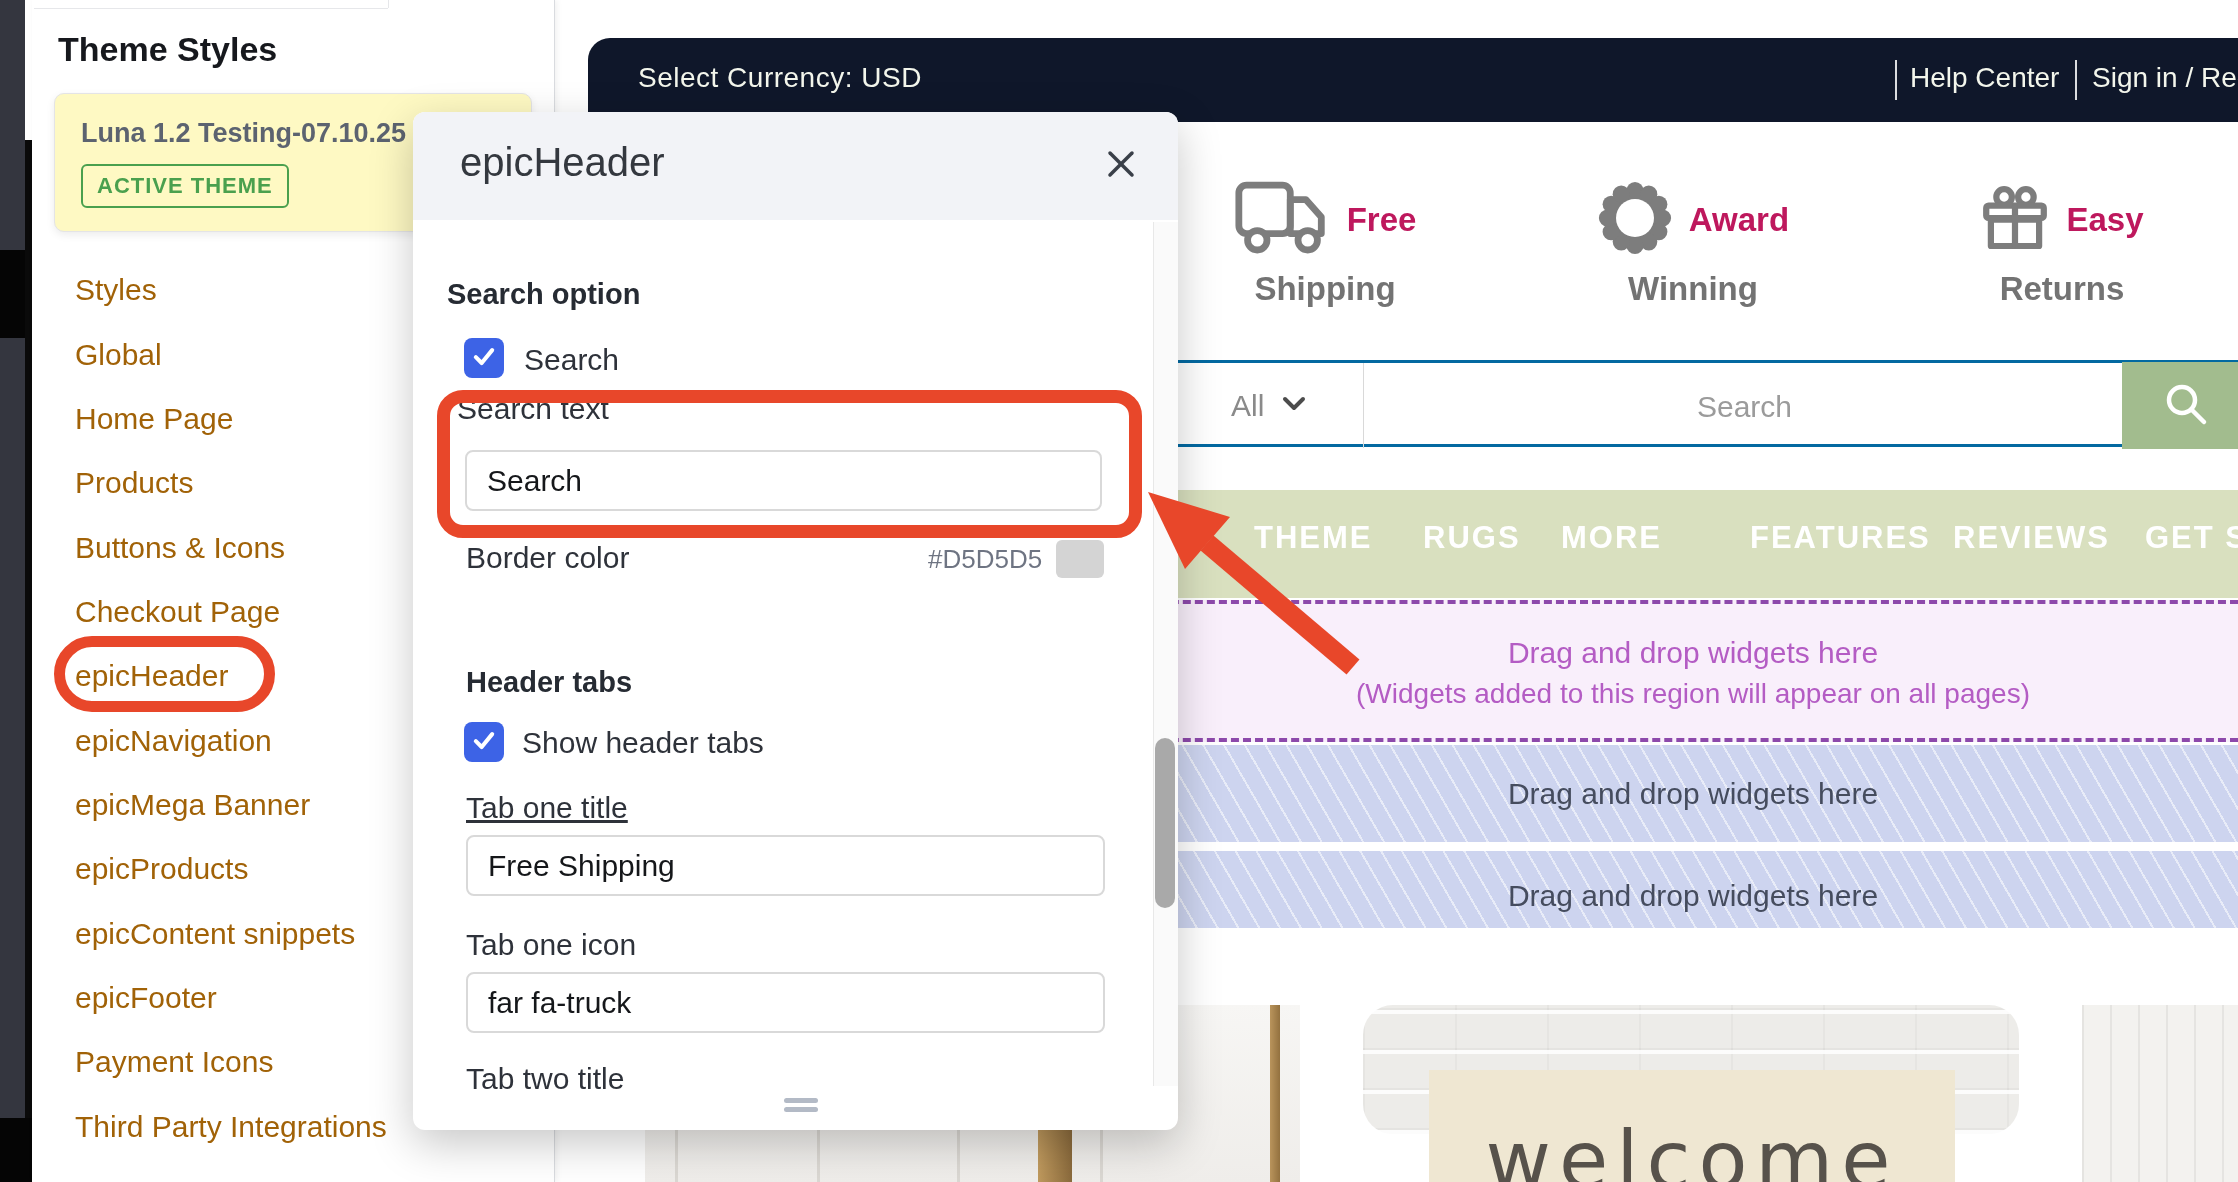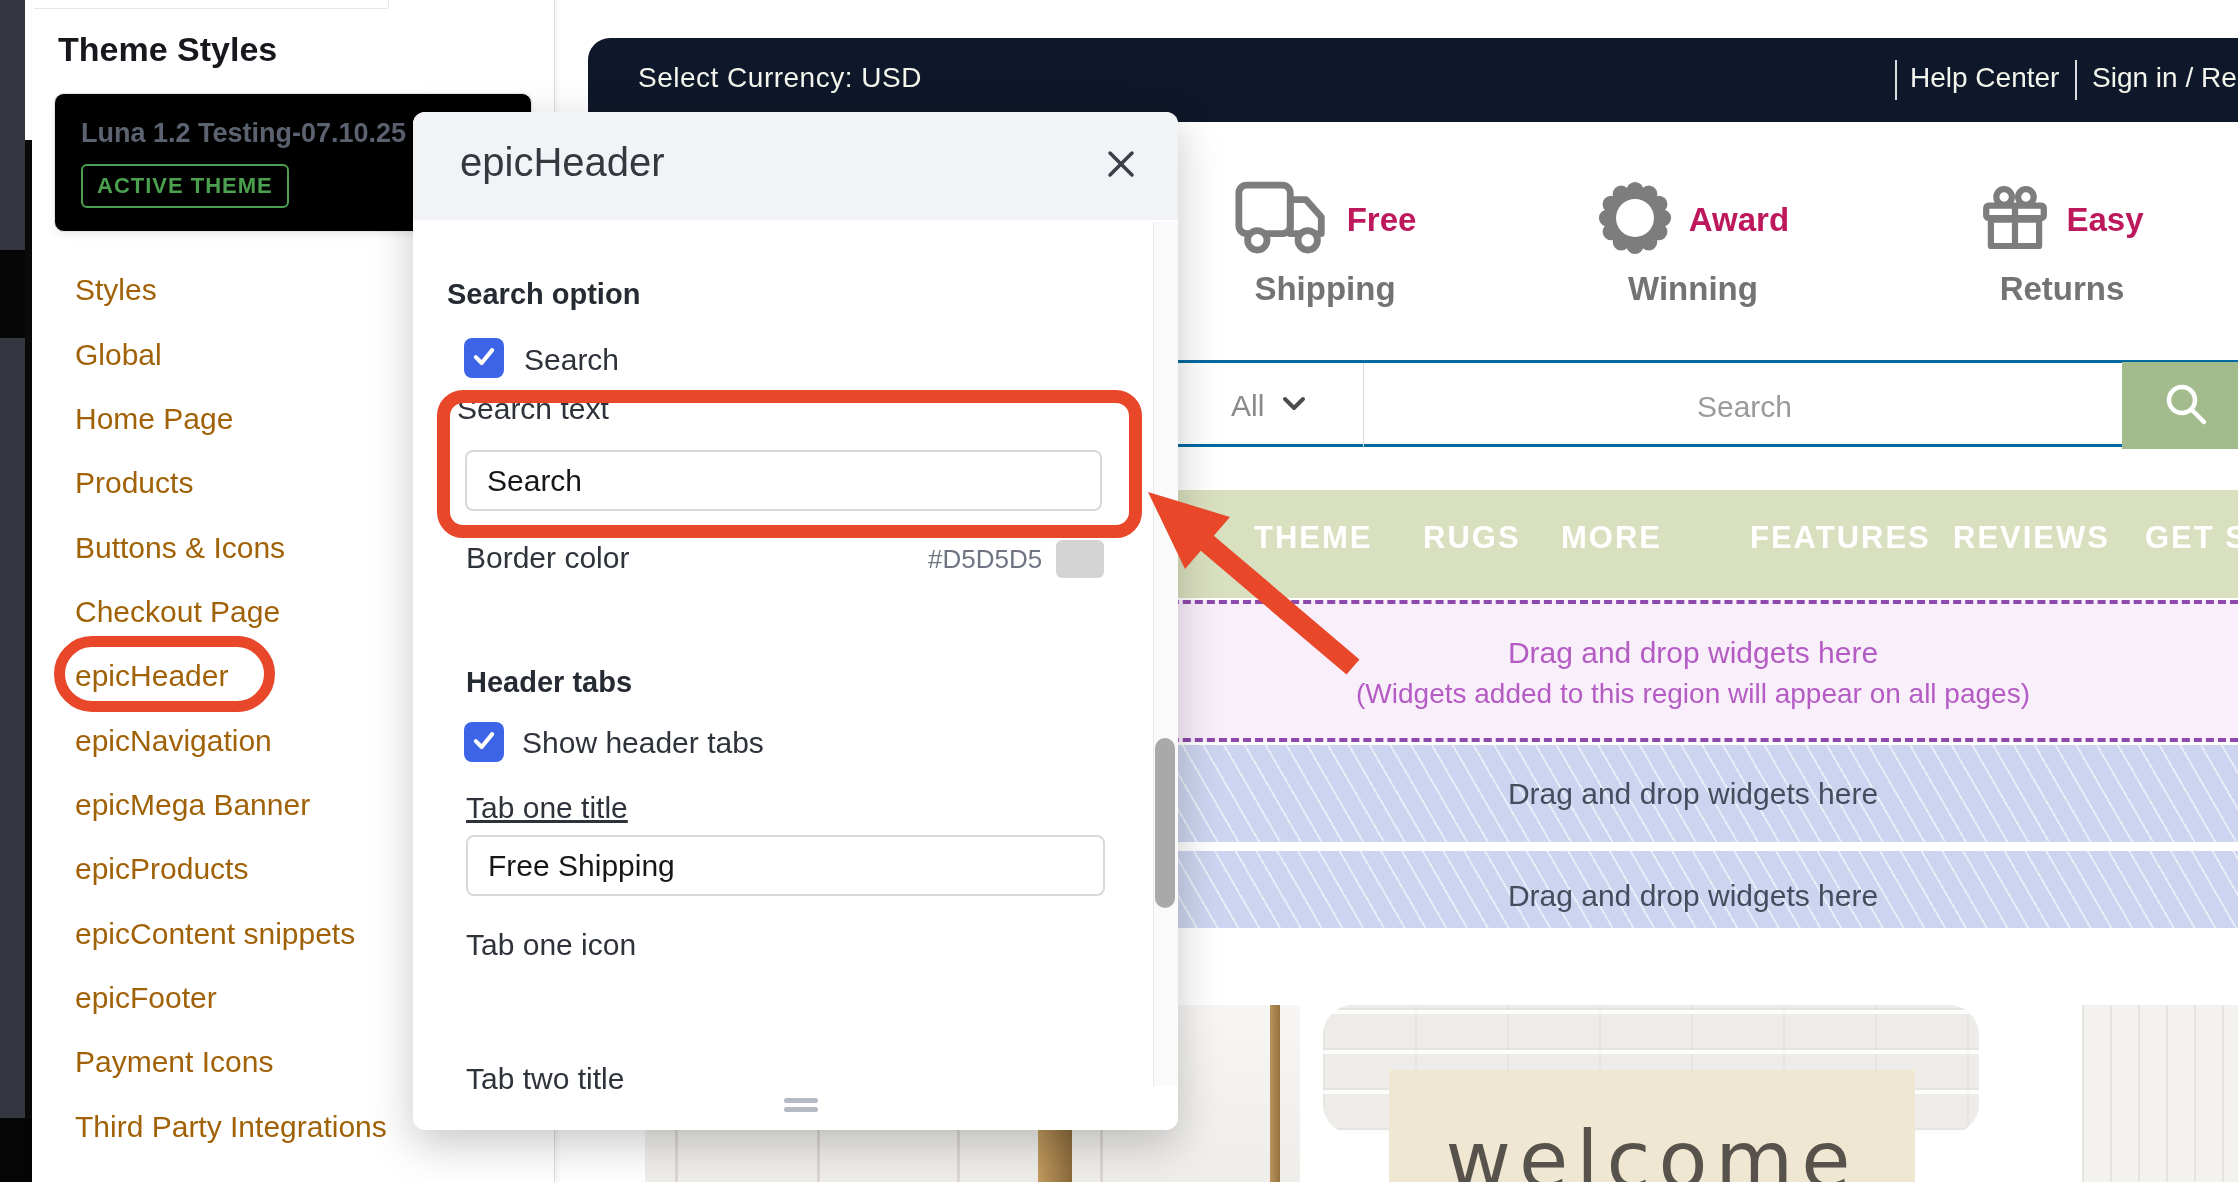--- a/index.html
+++ b/index.html
@@ -19,7 +19,7 @@
   .panel-topline{left:34px;top:8px;width:354px;height:0;border-top:1px solid #e6e7ea;}
   .panel-topvline{left:388px;top:0;width:0;height:8px;border-left:1px solid #e6e7ea;}
   .panel-title{left:58px;top:30px;font-size:34px;font-weight:700;color:#16181d;}
-  .luna-card{left:54px;top:93px;width:476px;height:137px;background:#000000;
+  .luna-card{left:54px;top:93px;width:476px;height:137px;background:#fef9c3;
              border:1px solid #e4e4e6;border-radius:10px;box-shadow:0 3px 8px rgba(0,0,0,.08);}
   .luna-name{left:26px;top:24px;font-size:27px;font-weight:700;color:#5c6370;position:absolute;}
   .luna-badge{left:26px;top:70px;position:absolute;border:2px solid #4aa04e;border-radius:6px;

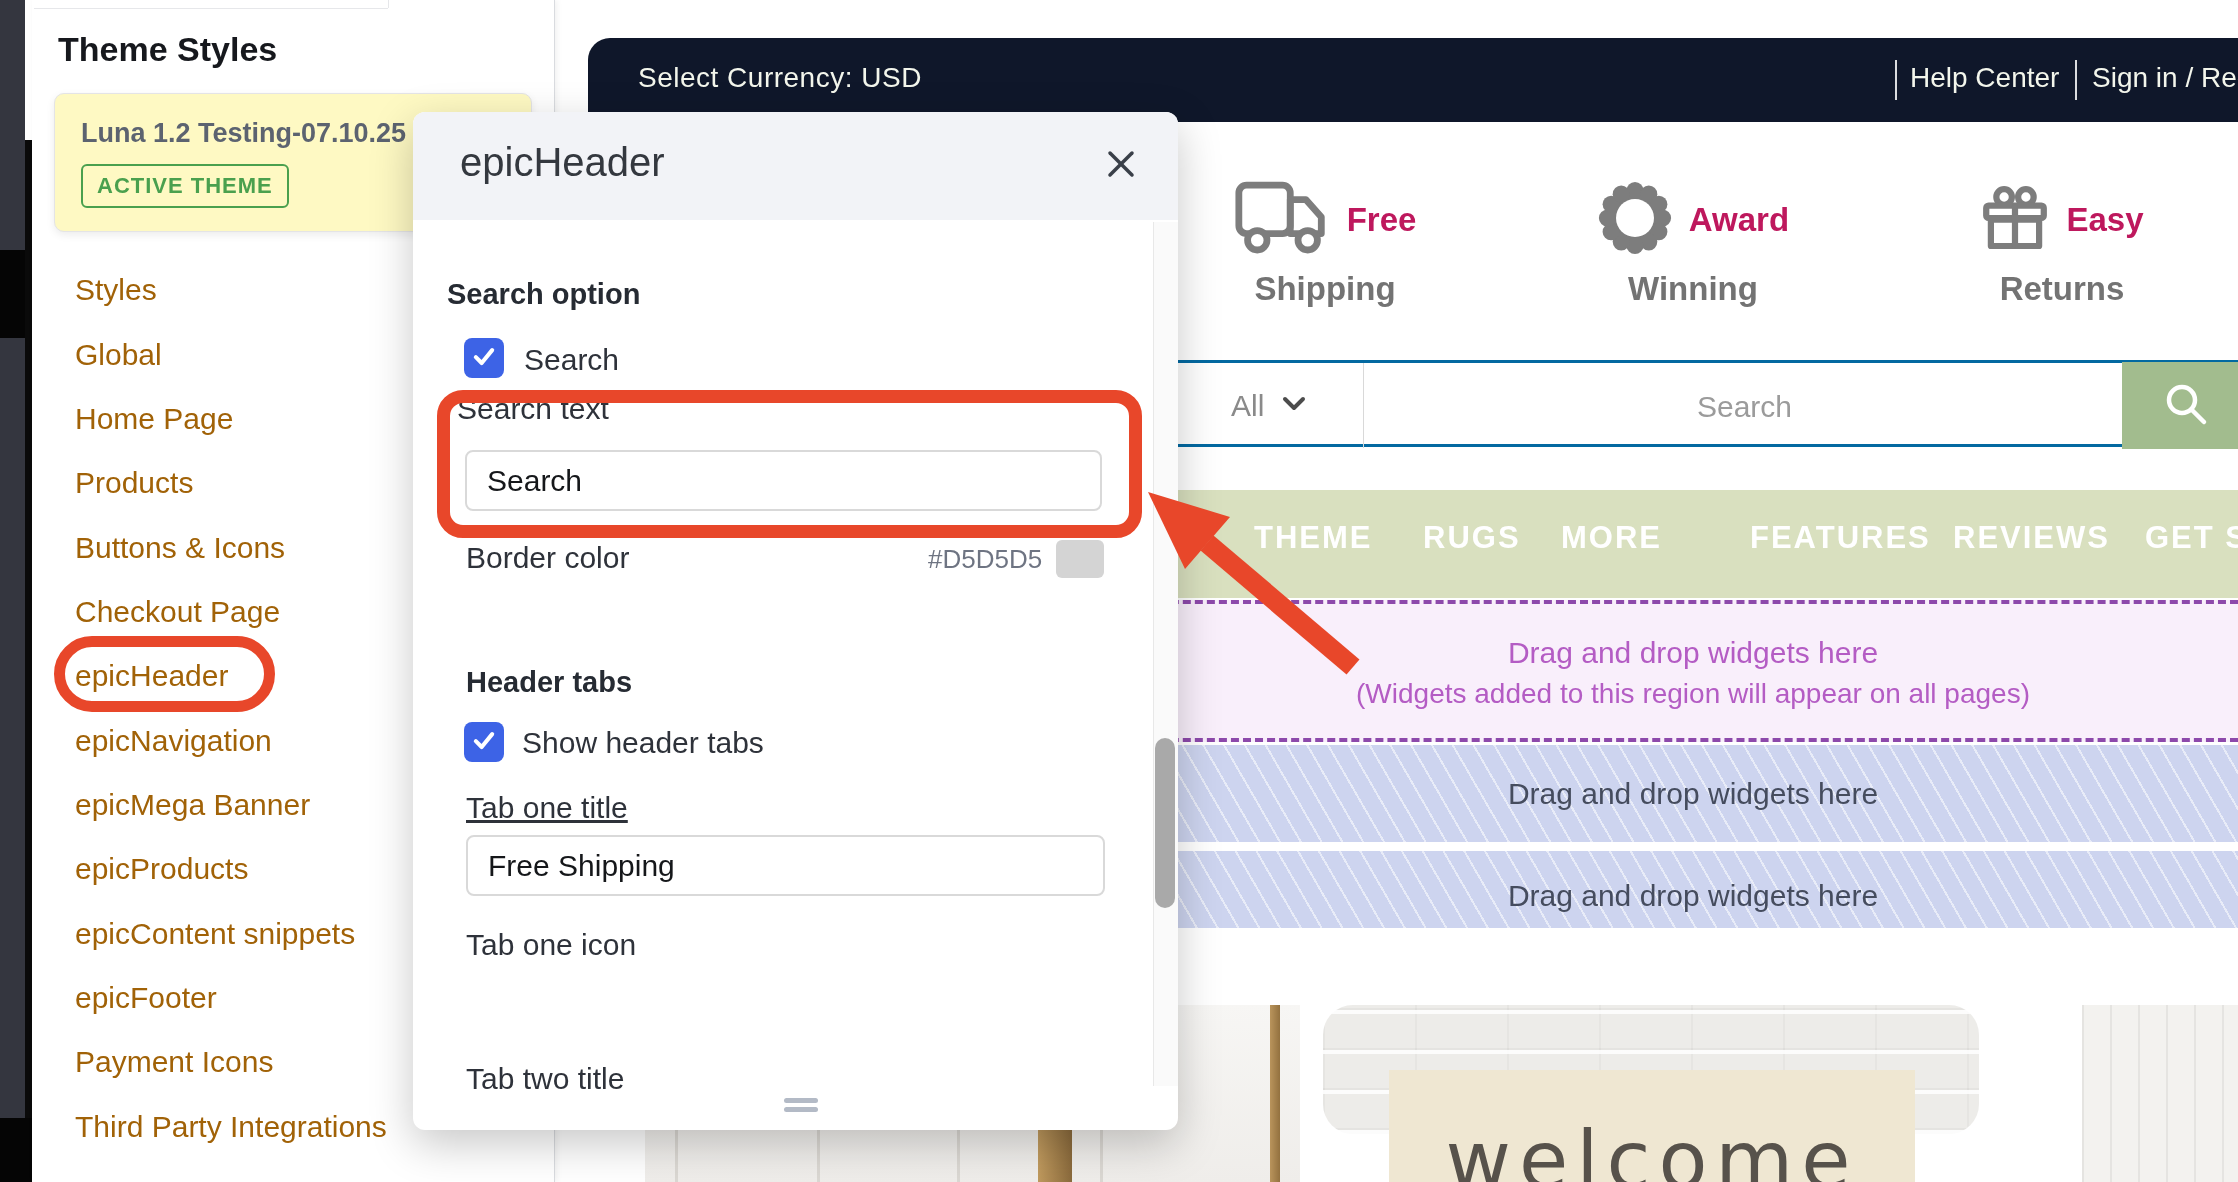--- a/index.html
+++ b/index.html
@@ -311,6 +311,7 @@
     <input class="m-input" style="left: 53px; top: 723px; width: 639px;" value="Free Shipping">
 
     <div class="m-label" style="left:53px;top:816px;">Tab one icon</div>
+    <input class="m-input" style="left: 53px; top: 860px; width: 639px;" value="far fa-truck">
 
     <div class="m-clip" style="left:53px;top:950px;width:300px;height:27px;">
       <div class="m-label" style="left:0;top:0;">Tab two title</div>

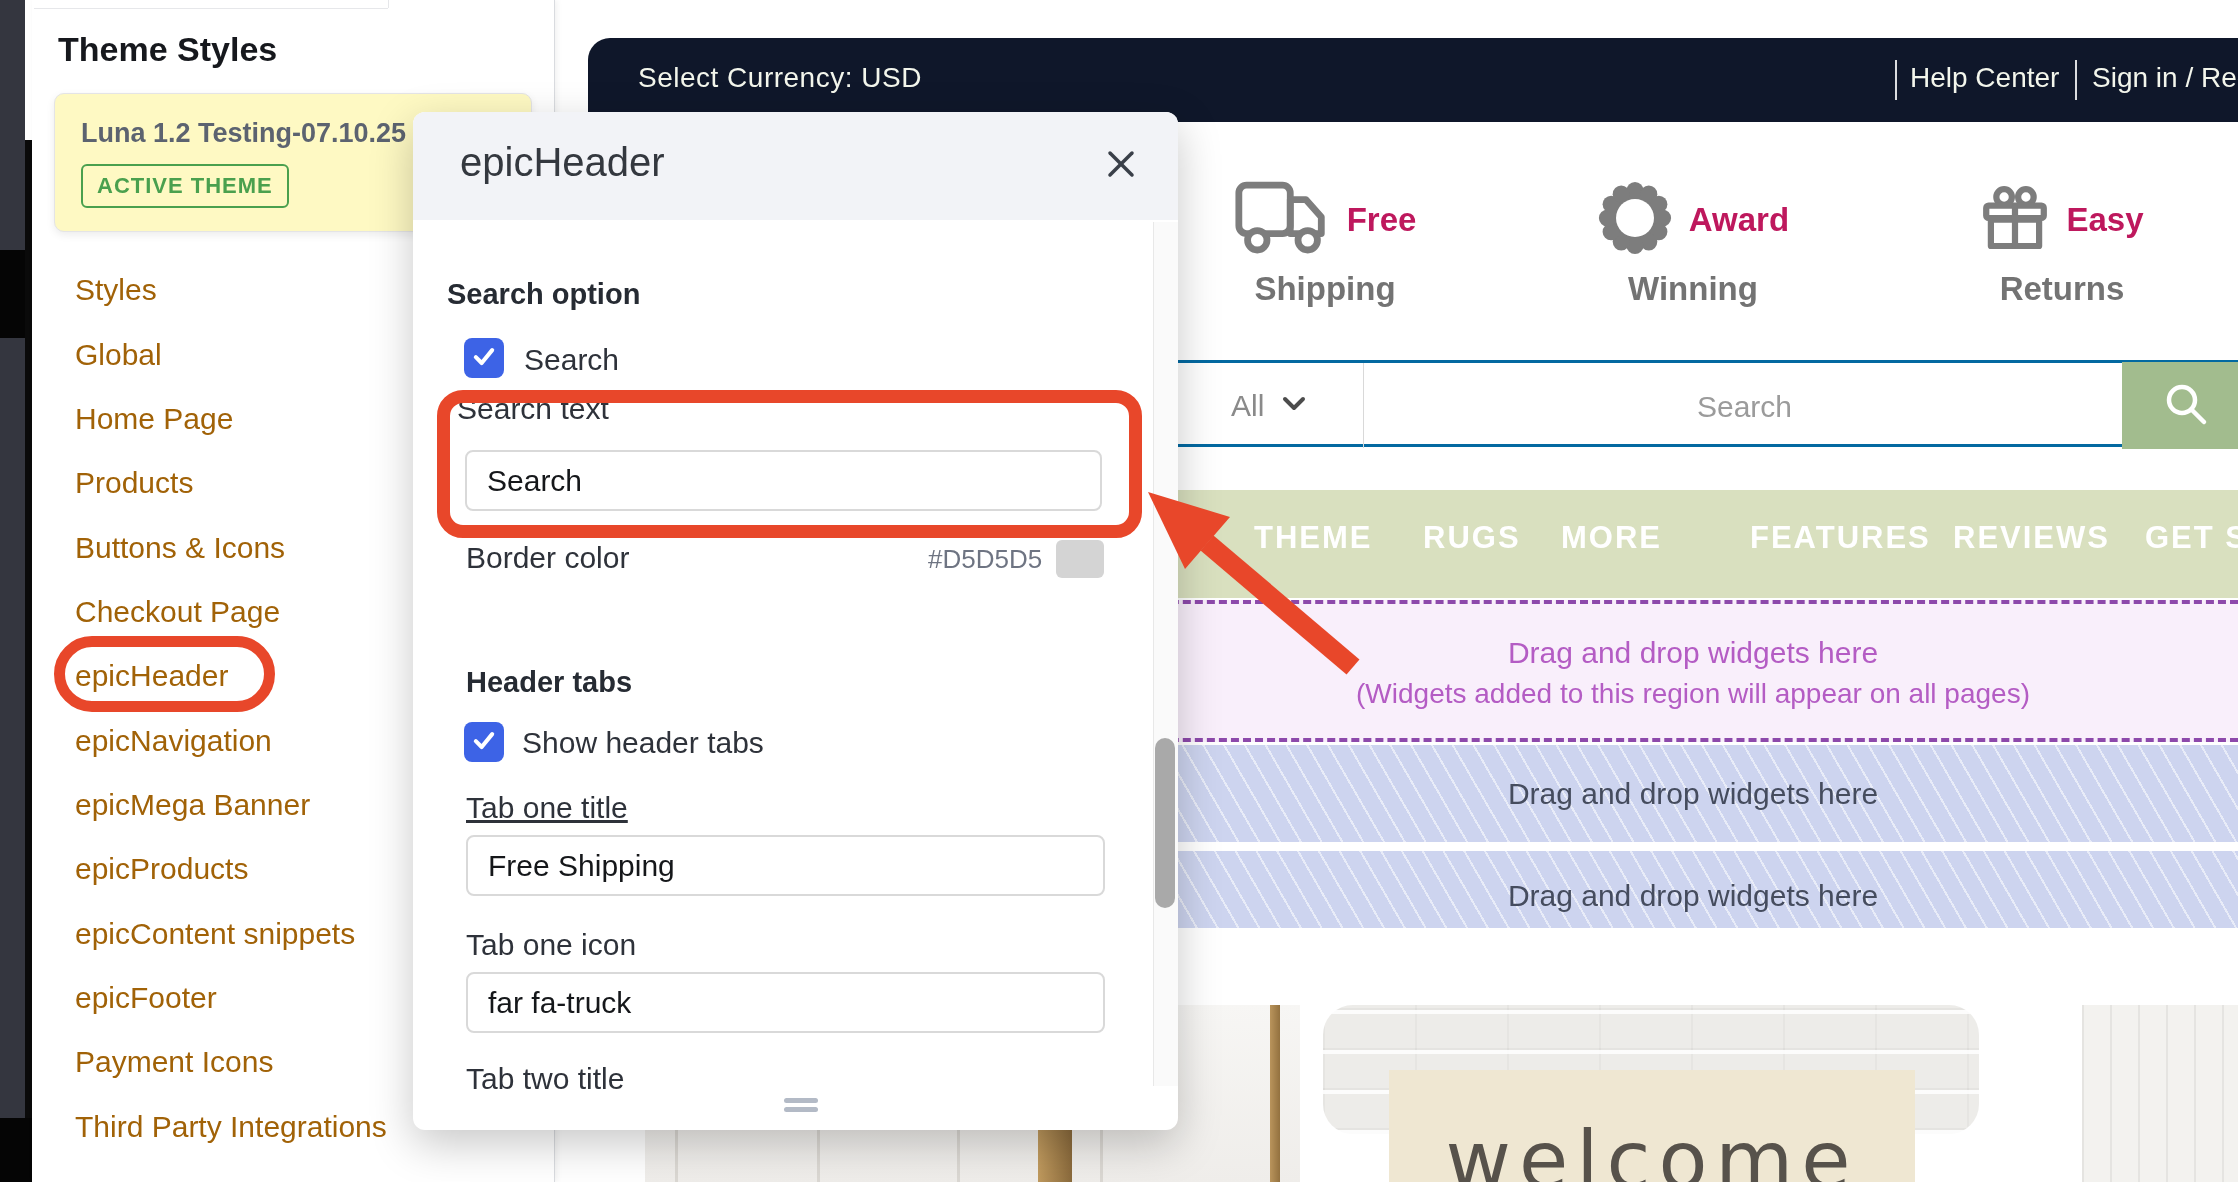--- a/index.html
+++ b/index.html
@@ -68,7 +68,7 @@
   .pl-line{position:absolute;top:0;width:3px;height:177px;background:#dbd8d3;}
   .pl-gold{position:absolute;top:0;width:34px;height:177px;background:linear-gradient(90deg,#c09a5e,#8a6a3c);}
   .pl-gold2{position:absolute;top:0;width:10px;height:177px;background:linear-gradient(90deg,#b9945c,#93713f);}
-  .photo-right{left:1323px;top:1005px;width:656px;height:129px;background-color:#edece9;
+  .photo-right{left:1363px;top:1005px;width:656px;height:129px;background-color:#edece9;
     background-image:repeating-linear-gradient(0deg, rgba(255,255,255,.85) 0 4px, rgba(0,0,0,.035) 4px 6px, transparent 6px 40px),
                      repeating-linear-gradient(90deg, rgba(0,0,0,.03) 0 2px, transparent 2px 92px);border-radius:30px;}
   .sign{position:absolute;left:66px;top:65px;width:526px;height:112px;background:#efe7d2;overflow:hidden;}

